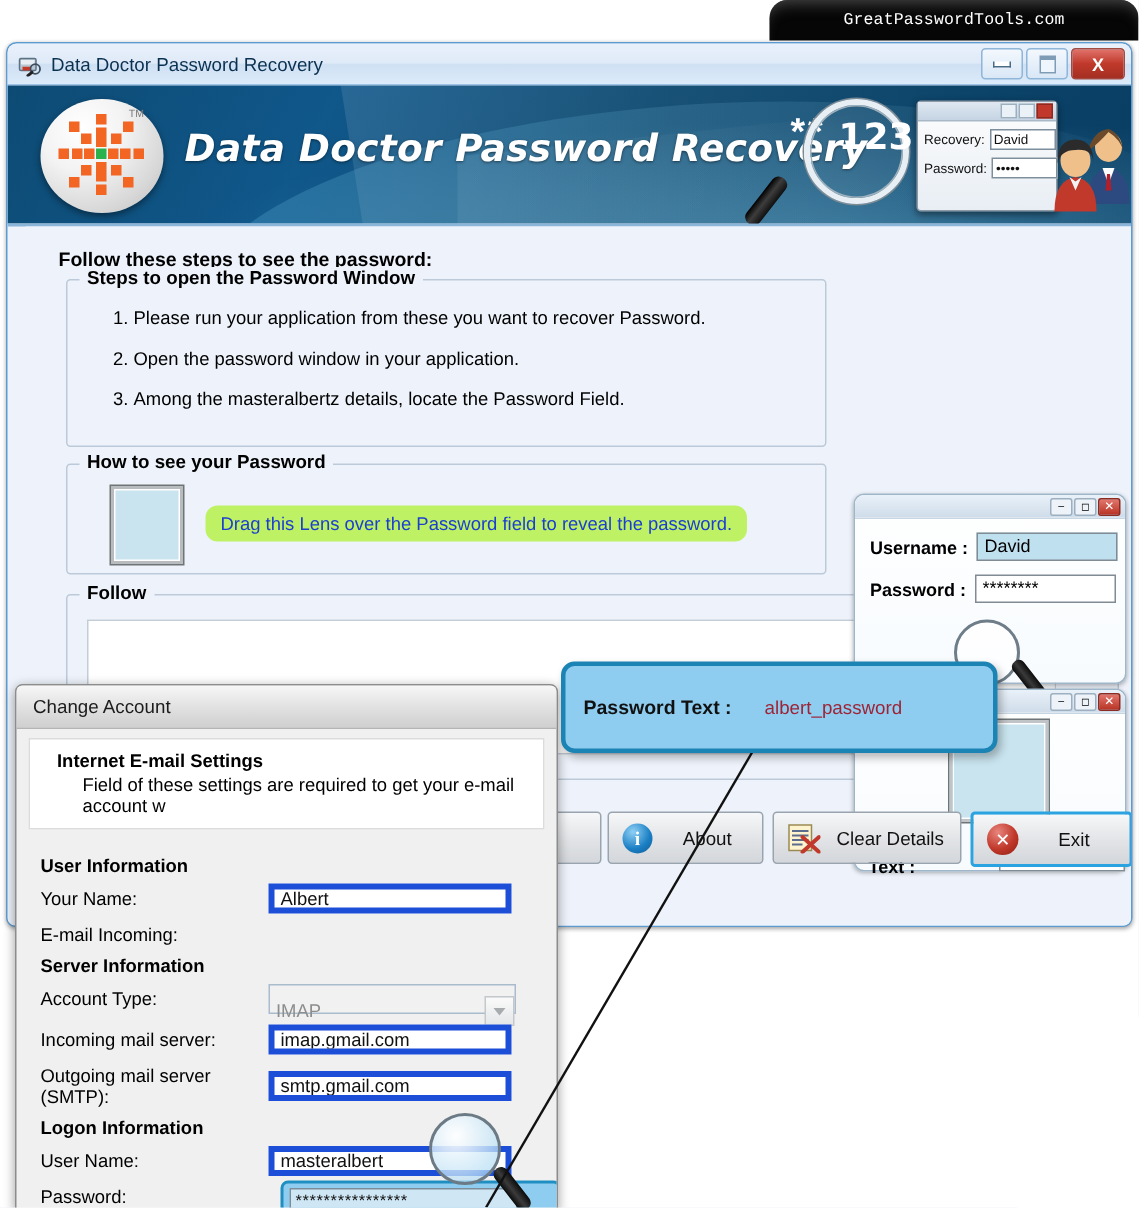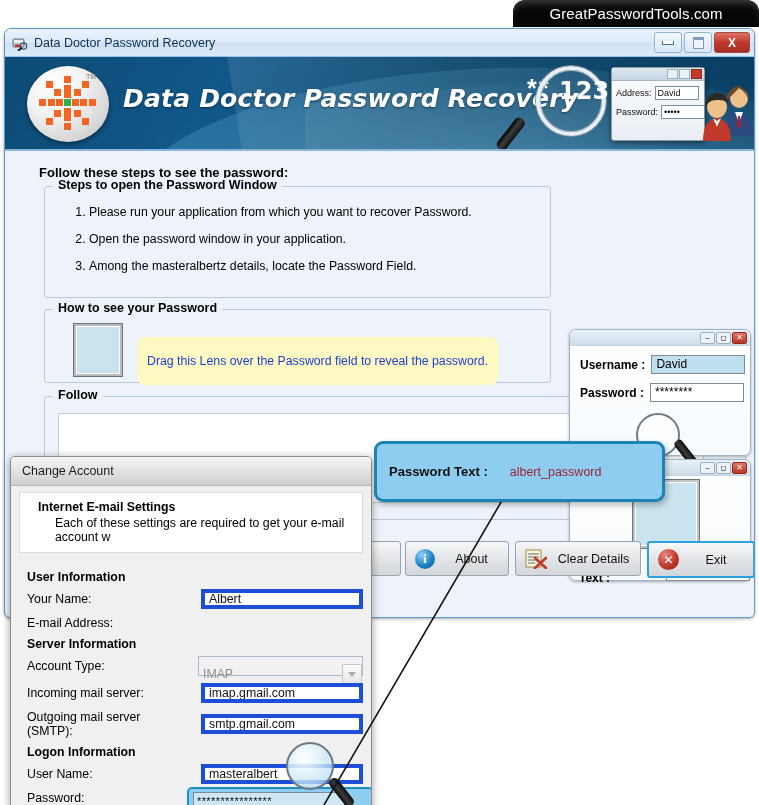--- a/index.html
+++ b/index.html
@@ -17,7 +17,7 @@
     display:flex;align-items:center;justify-content:center;
   }
   #site-tab span{
-    color:#fff;font-size:15px;letter-spacing:.1px;font-family:Liberation Sans, sans-serif;text-align:right;
+    color:#fff;font-size:11px;letter-spacing:.1px;font-family:Liberation Mono, monospace;text-align:right;
   }
   
   #app-window{

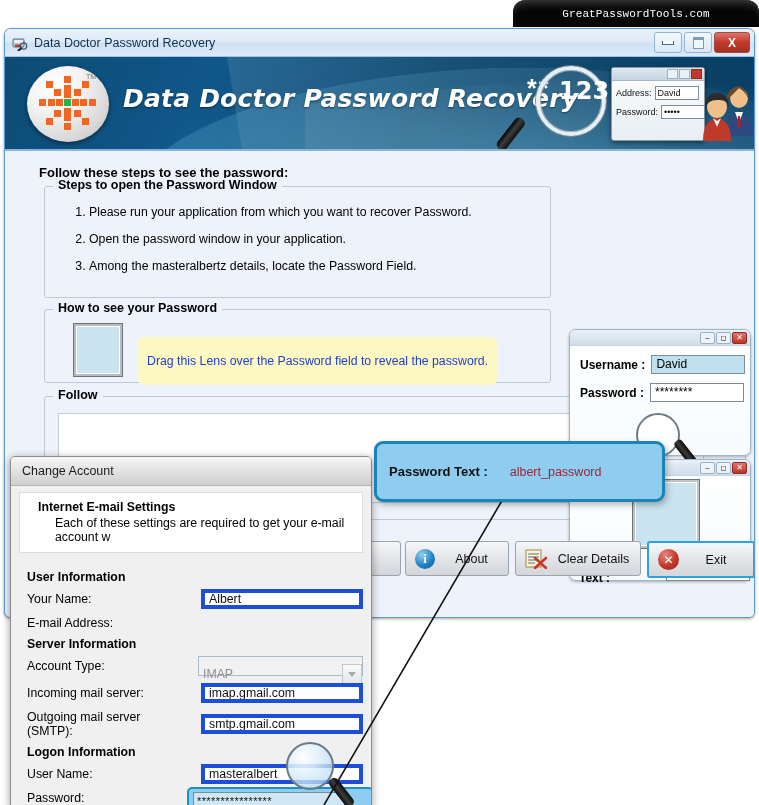--- a/index.html
+++ b/index.html
@@ -372,7 +372,7 @@
         <i class="x"></i>
       </div>
       <div class="row">
-        <b>Address:</b>
+        <b>Recovery:</b>
         <span class="fld">David</span>
       </div>
       <div class="row">

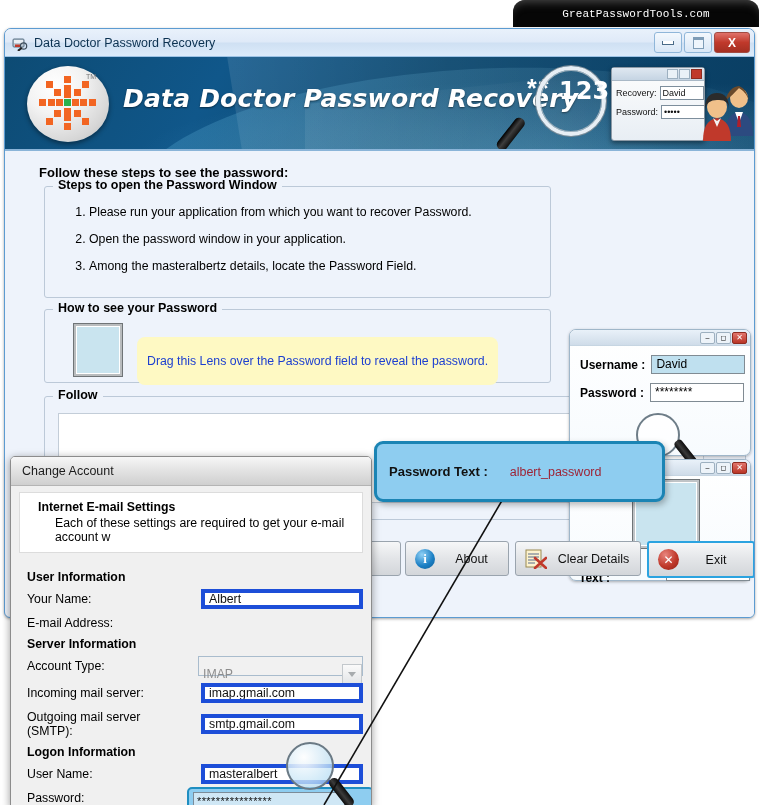--- a/index.html
+++ b/index.html
@@ -403,7 +403,7 @@
     <div class="groupbox" id="gb-steps">
       <div class="legend">Steps to open the Password Window</div>
       <ol id="steps-list">
-        <li>Please run your application from which you want to recover Password.</li>
+        <li>Please run your application from these you want to recover Password.</li>
         <li>Open the password window in your application.</li>
         <li>Among the masteralbertz details, locate the Password Field.</li>
       </ol>

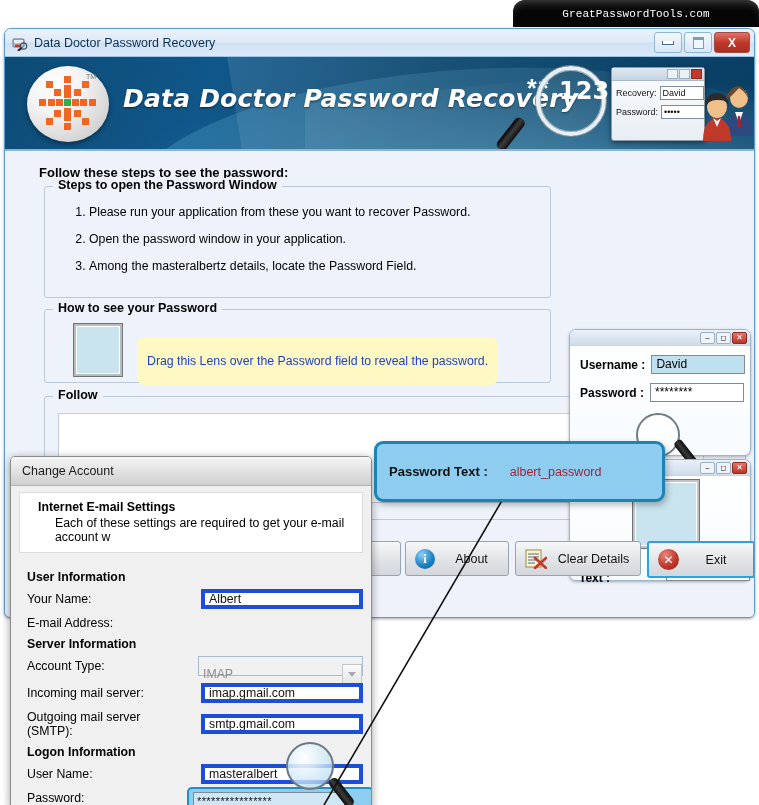--- a/index.html
+++ b/index.html
@@ -142,8 +142,8 @@
     border:2px solid #b9bcbe;box-shadow:0 0 0 1px #6f7477, inset 0 0 0 1px #ffffff;
   }
   #drag-hint{
-    position:absolute;left:92px;top:27px;background:#fef9c3;border-radius:8px;
-    color:#1c3fd0;font-size:12.3px;padding:17px 10px;
+    position:absolute;left:92px;top:27px;background:#bef264;border-radius:8px;
+    color:#1c3fd0;font-size:12.3px;padding:5px 10px;
   }
   #gb-details{left:27px;top:245px;width:700px;height:122px;}
   #details-area{

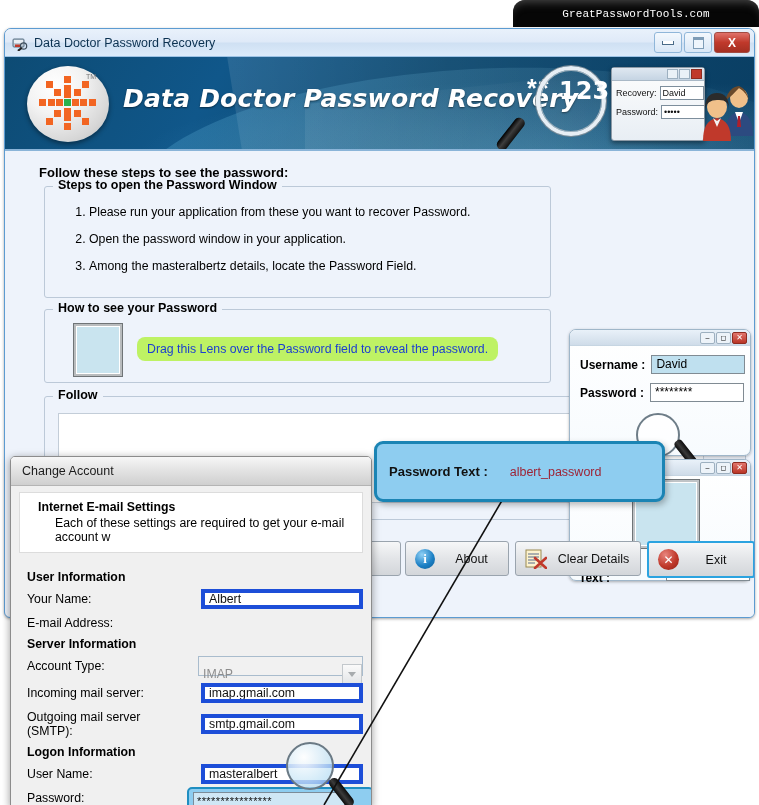--- a/index.html
+++ b/index.html
@@ -508,7 +508,7 @@
 
   <div id="dlg-head">
     <div class="h">Internet E-mail Settings</div>
-    <div class="s">Each of these settings are required to get your e-mail account w</div>
+    <div class="s">Field of these settings are required to get your e-mail account w</div>
   </div>
 
   <div id="dlg-body">

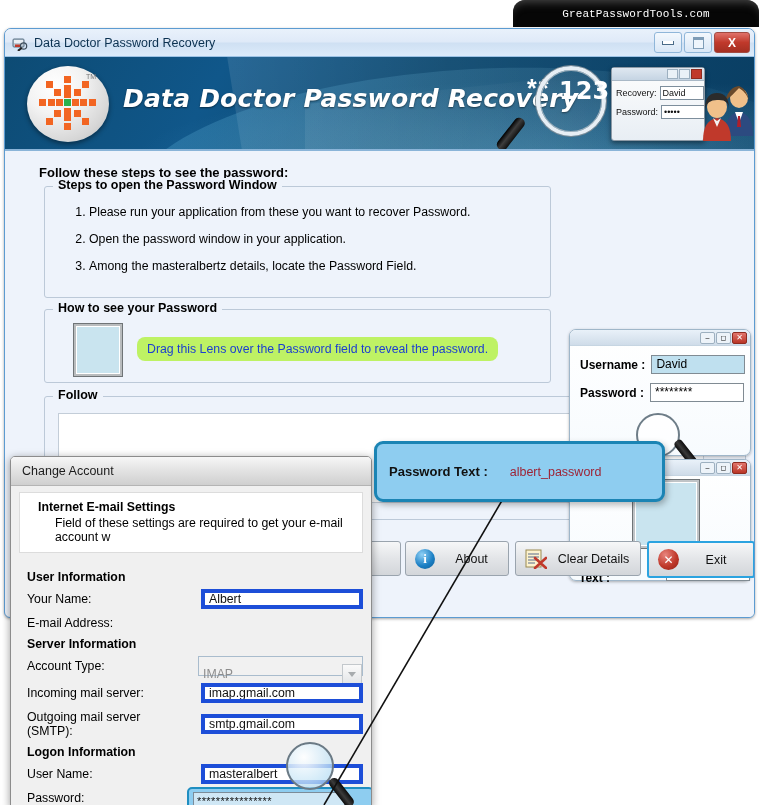--- a/index.html
+++ b/index.html
@@ -239,7 +239,7 @@
   #dlg-head .s{font-size:12.3px;margin-left:17px;margin-top:2px;}
   #dlg-body{margin:7px 8px 0 8px;padding:4px 0 0 0;}
   .sec-title{font-weight:bold;font-size:12.3px;margin:6px 0 5px 8px;}
-  .frow{display:flex;align-items:center;margin:0 0 7px 8px;justify-content:space-between;}
+  .frow{display:flex;align-items:center;margin:0 0 7px 8px;}
   .frow label{width:152px;font-size:12.3px;}
   .frow input{
     width:162px;height:20px;border:4px solid #1d4ed8;background:#fff;font-size:12.3px;

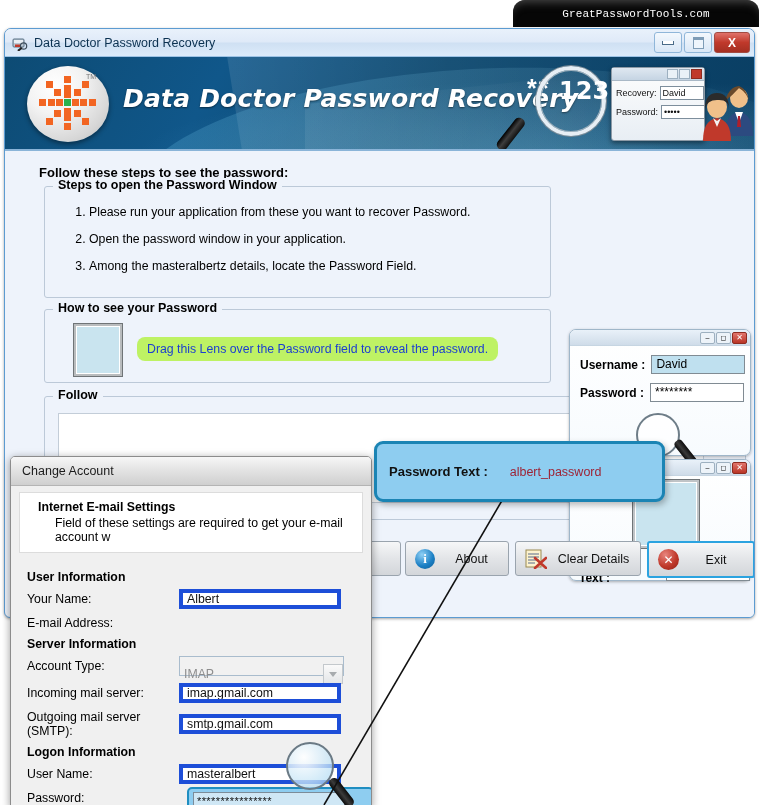--- a/index.html
+++ b/index.html
@@ -519,7 +519,7 @@
       <input value="Albert" style="">
     </div>
     <div class="frow">
-      <label>E-mail Address:</label>
+      <label>E-mail Incoming:</label>
     </div>
 
     <div class="sec-title">Server Information</div>

